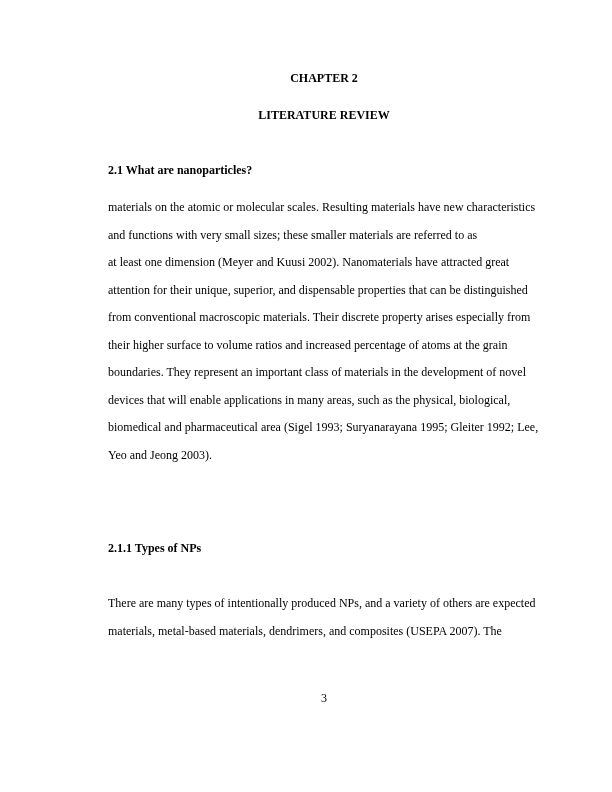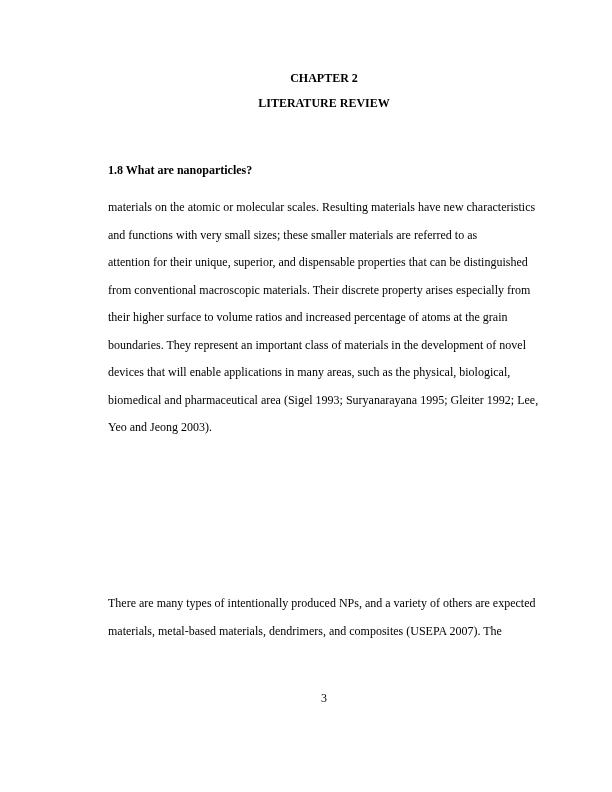--- a/index.html
+++ b/index.html
@@ -47,7 +47,7 @@
 
   <div class="block heading centered" style="top: 71px;">CHAPTER 2</div>
 
-  <div class="block heading centered" style="top: 96px;">LITERATURE REVIEW</div>
+  <div class="block heading centered" style="top: 108px;">LITERATURE REVIEW</div>
 
   <div class="block heading" style="top: 163px;">1.8 What are nanoparticles?</div>
 

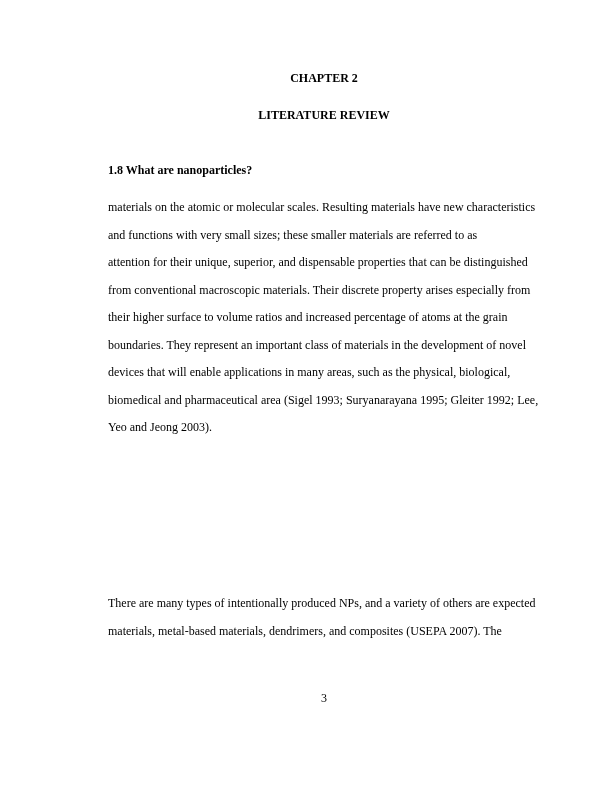--- a/index.html
+++ b/index.html
@@ -49,7 +49,7 @@
 
   <div class="block heading centered" style="top: 108px;">LITERATURE REVIEW</div>
 
-  <div class="block heading" style="top: 163px;">1.8 What are nanoparticles?</div>
+  <div class="block heading" style="top: 163px;">2.1 What are nanoparticles?</div>
 
   <div class="block para" style="top: 194px;">
     <div class="line">materials on the atomic or molecular scales. Resulting materials have new characteristics</div>

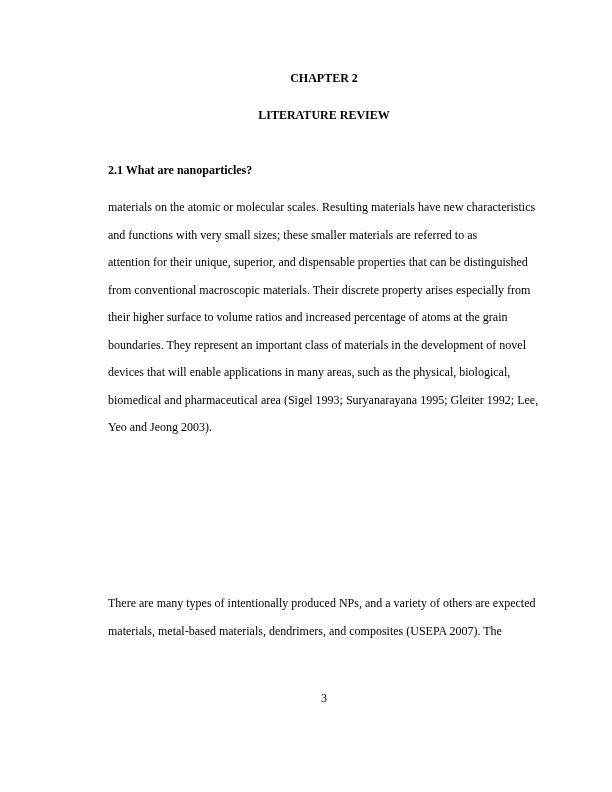--- a/index.html
+++ b/index.html
@@ -54,6 +54,7 @@
   <div class="block para" style="top: 194px;">
     <div class="line">materials on the atomic or molecular scales. Resulting materials have new characteristics</div>
     <div class="line">and functions with very small sizes; these smaller materials are referred to as</div>
+    <div class="line">at least one dimension (Meyer and Kuusi 2002). Nanomaterials have attracted great</div>
     <div class="line">attention for their unique, superior, and dispensable properties that can be distinguished</div>
     <div class="line">from conventional macroscopic materials. Their discrete property arises especially from</div>
     <div class="line">their higher surface to volume ratios and increased percentage of atoms at the grain</div>

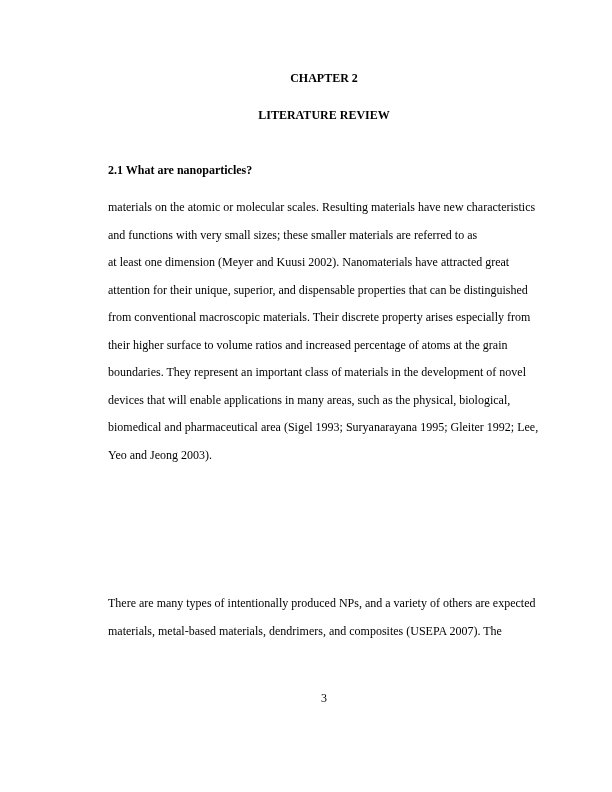--- a/index.html
+++ b/index.html
@@ -64,6 +64,7 @@
     <div class="line">Yeo and Jeong 2003).</div>
   </div>
 
+  <div class="block heading" style="top: 541px;">2.1.1 Types of NPs</div>
 
   <div class="block para" style="top: 590px;">
     <div class="line">There are many types of intentionally produced NPs, and a variety of others are expected</div>

